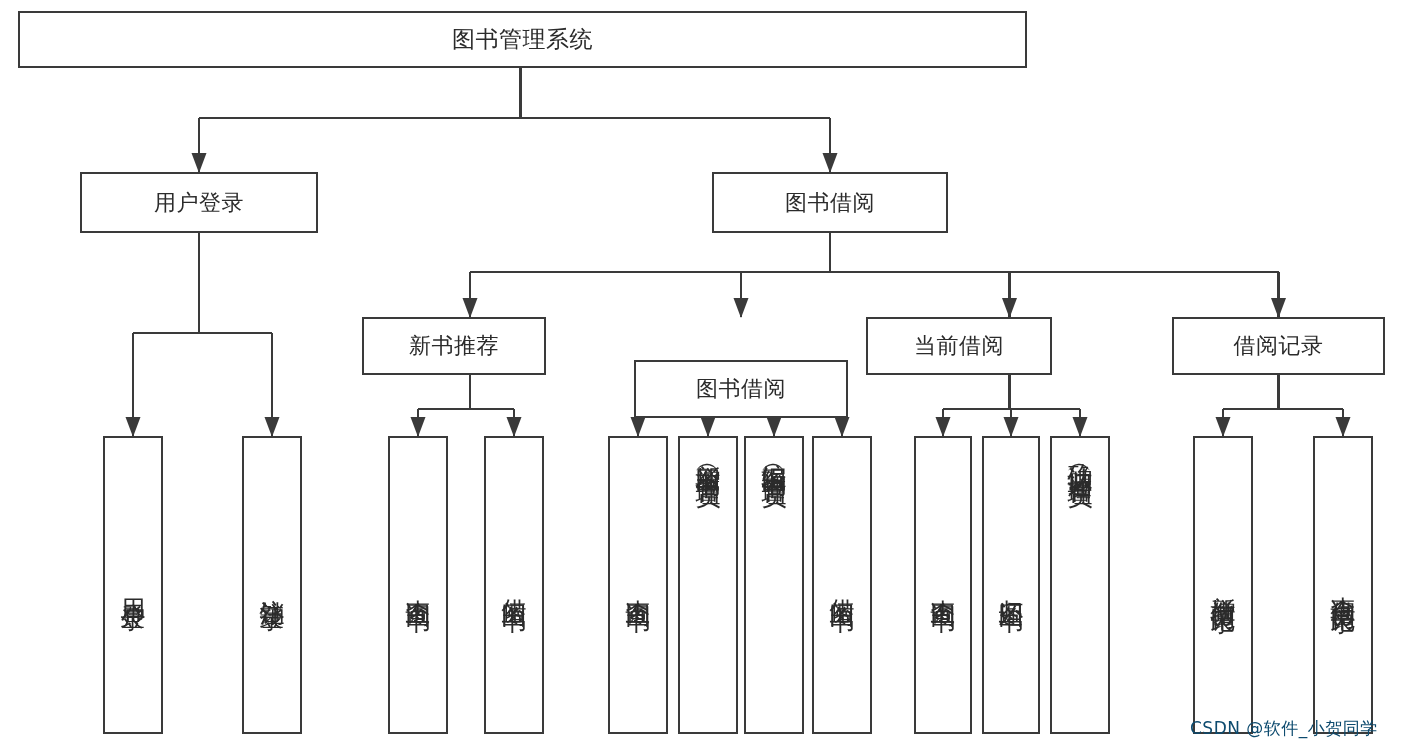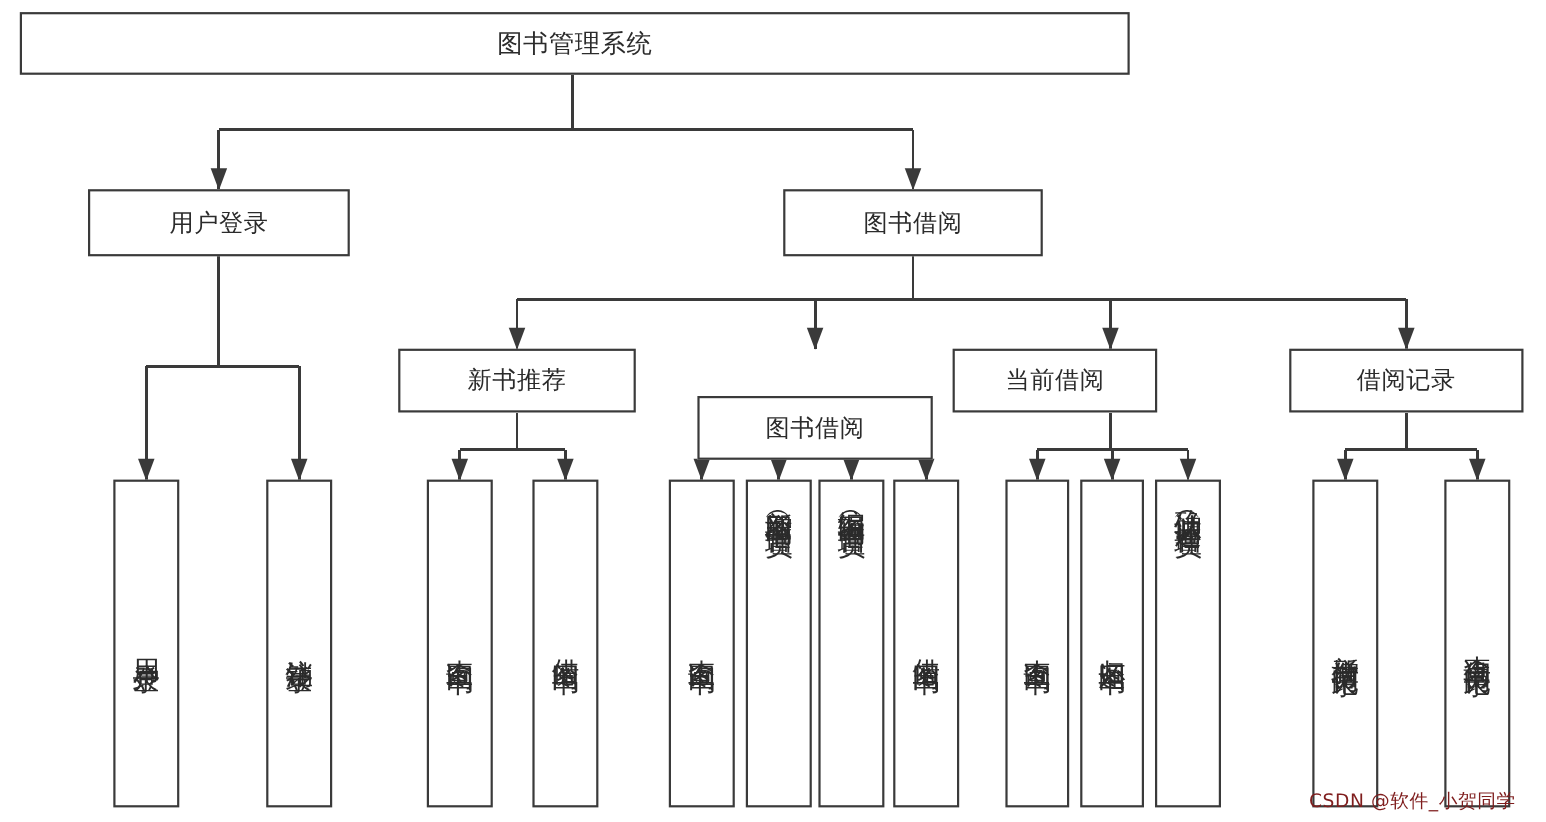--- a/index.html
+++ b/index.html
@@ -137,7 +137,7 @@
       <div class="node horizontal" style="left: 712px; top: 172px; width: 236px; height: 61px;">
         <span>图书借阅</span>
       </div>
-      <div class="node horizontal" style="left: 362px; top: 317px; width: 216px; height: 58px;">
+      <div class="node horizontal" style="left: 362px; top: 317px; width: 184px; height: 58px;">
         <span>新书推荐</span>
       </div>
       <div class="node horizontal" style="left: 634px; top: 317px; width: 214px; height: 58px; margin-top: 43px;">

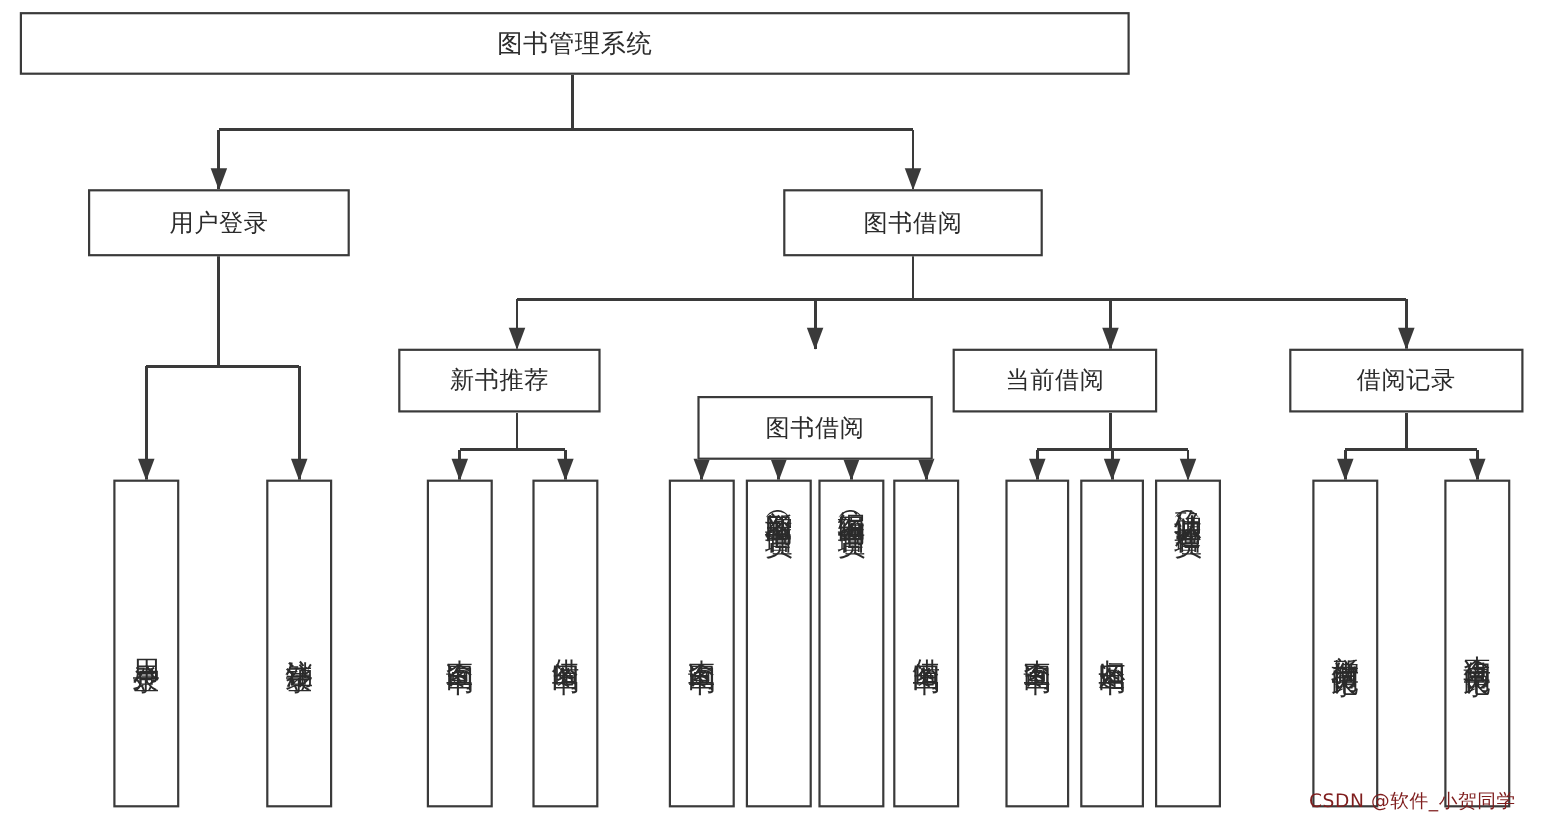--- a/index.html
+++ b/index.html
@@ -190,7 +190,7 @@
       </div>
     </div>
 
-  <div id="watermark" style="left: 1190px; top: 717px; color: #7f1d1d;">CSDN @软件_小贺同学</div>
+  <div id="watermark" style="left: 1190px; top: 717px; color: #0c4a6e;">CSDN @软件_小贺同学</div>
 
 </div>
 

